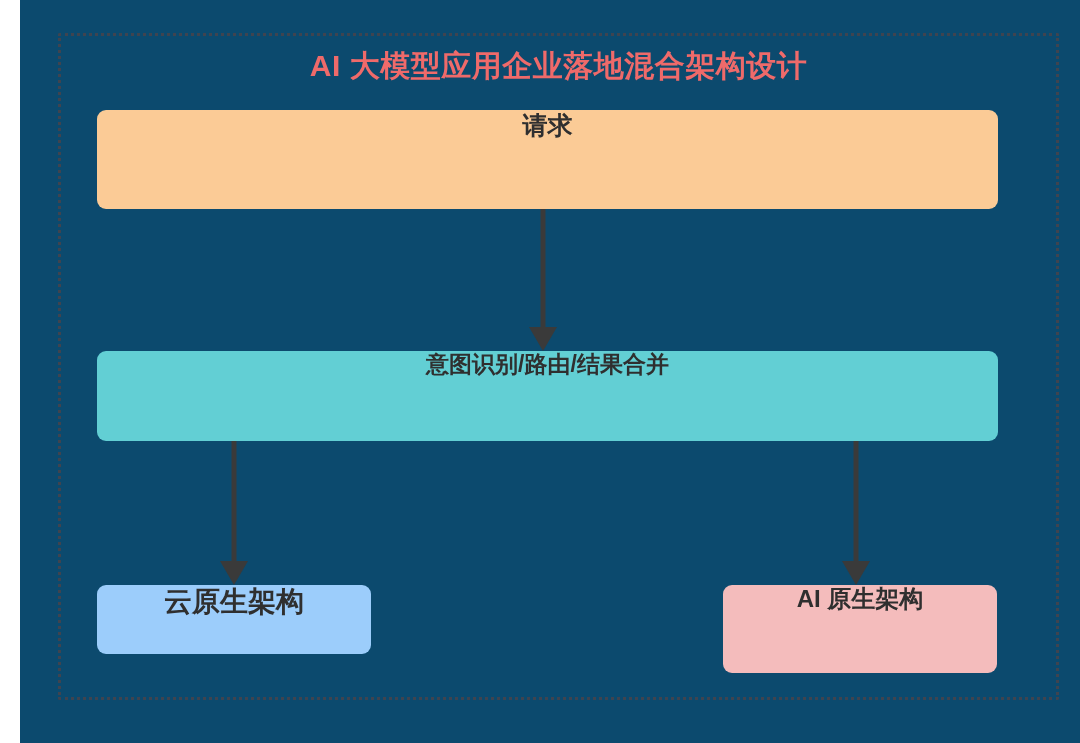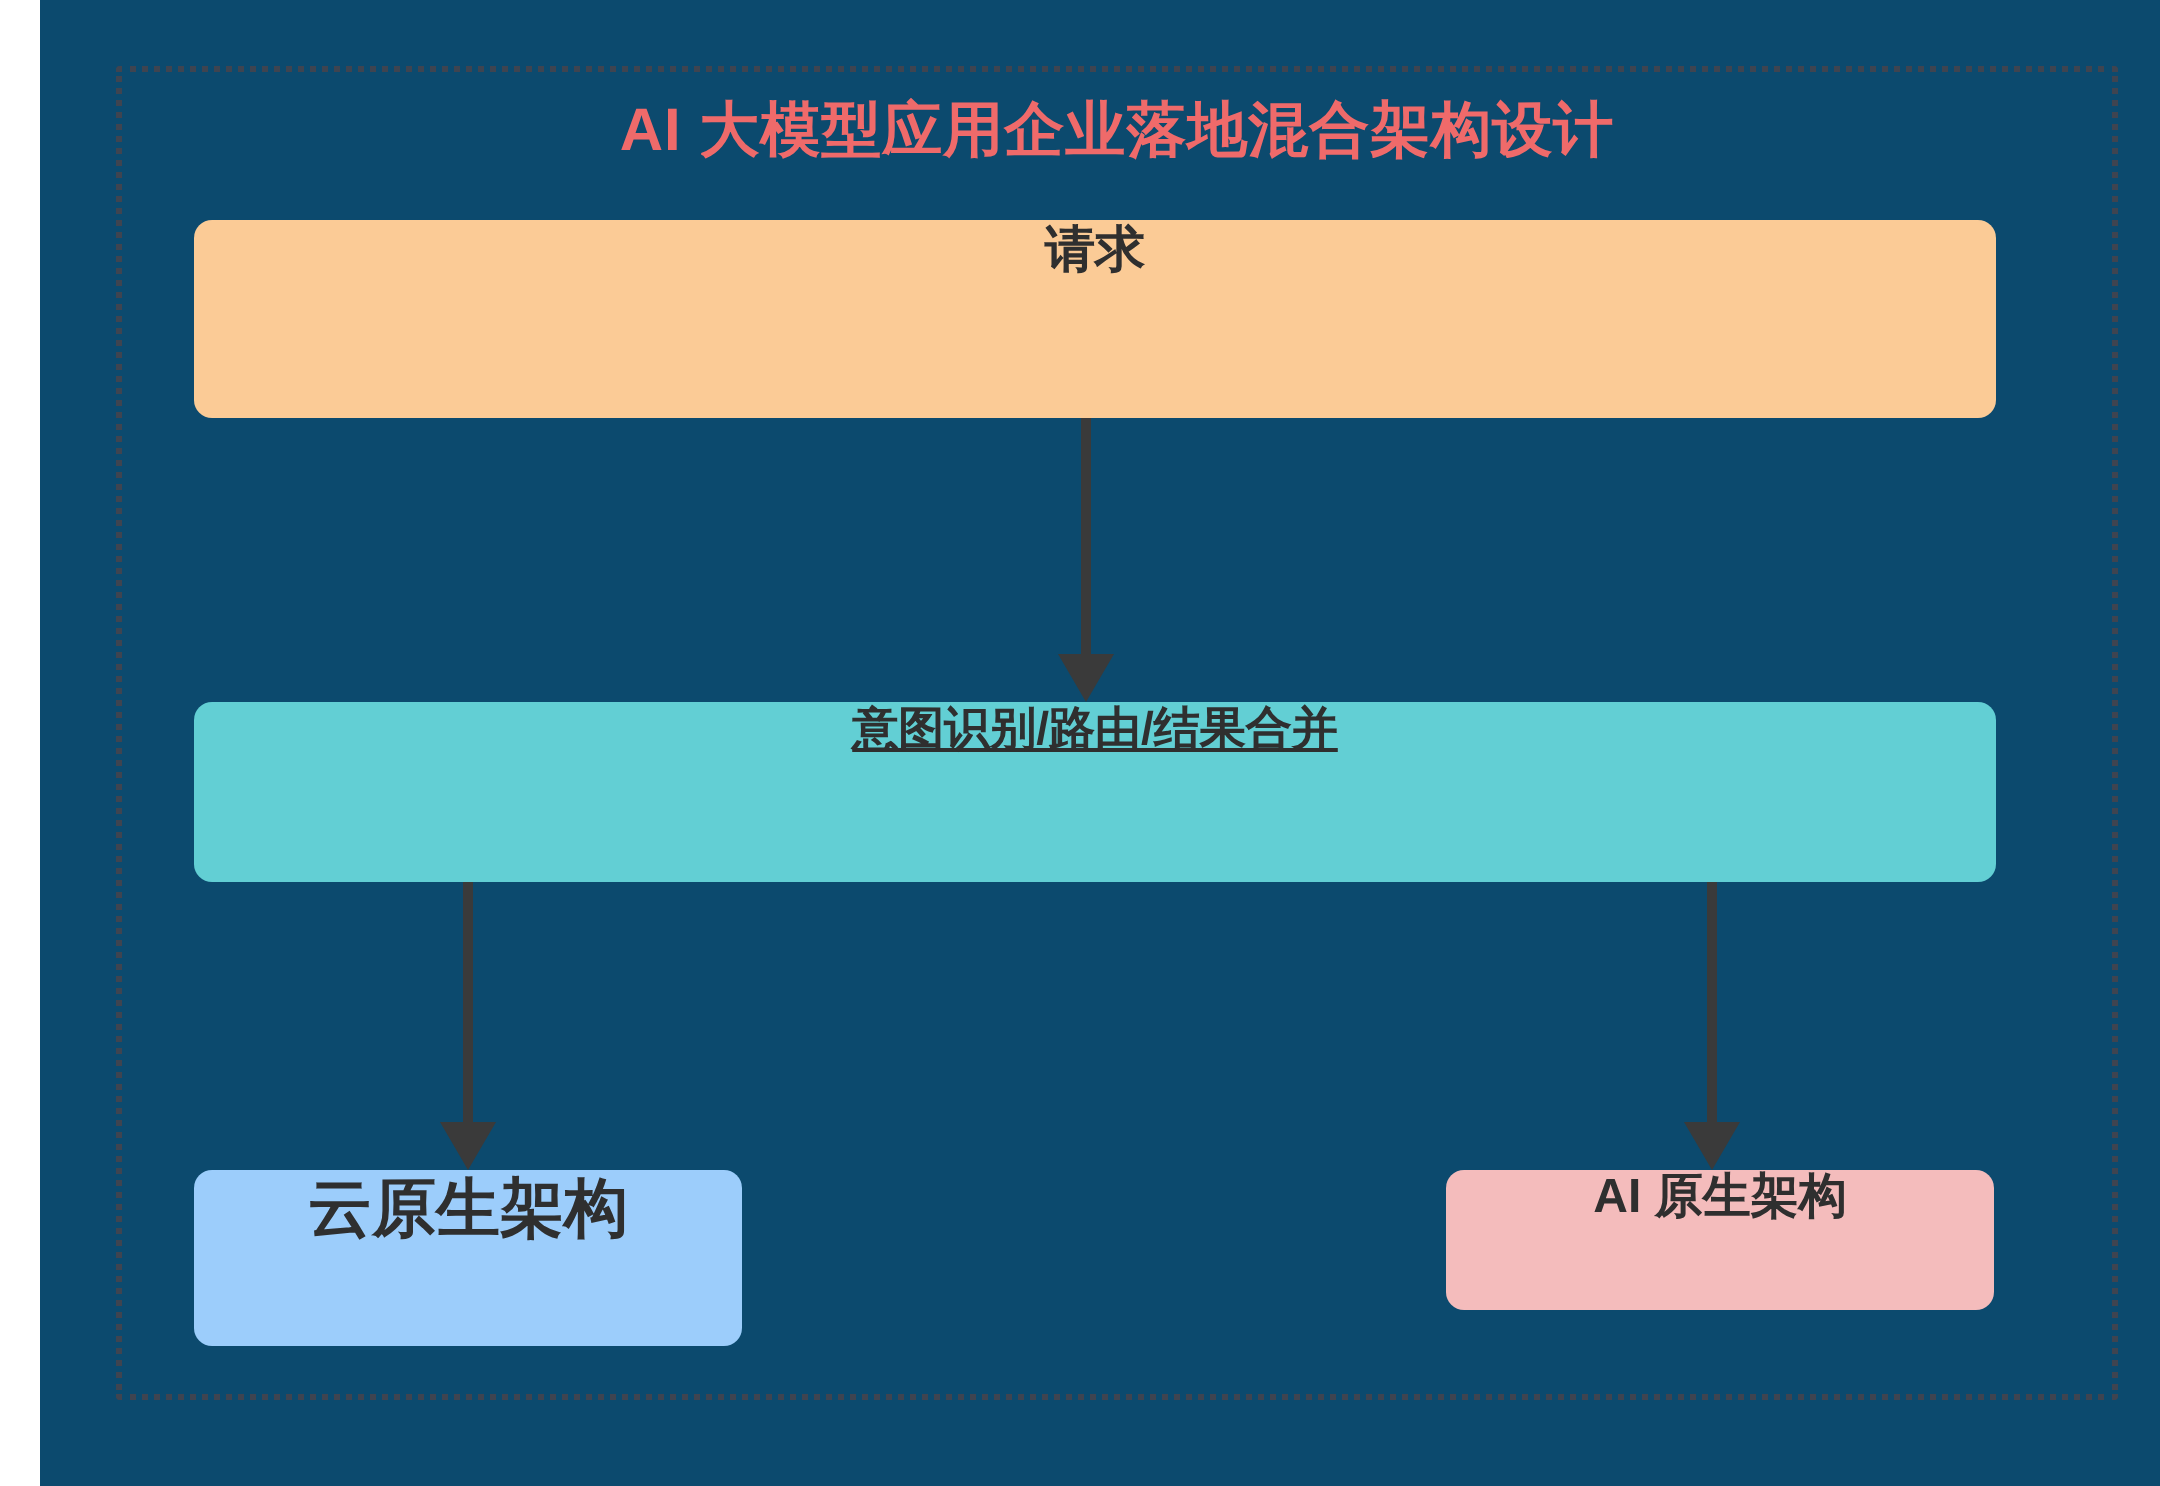--- a/index.html
+++ b/index.html
@@ -80,7 +80,6 @@
     height: 90px;
     background: #62cfd4;
     font-size: 23px;
-    text-decoration: underline;
   }
 
   #node-cloud-native {

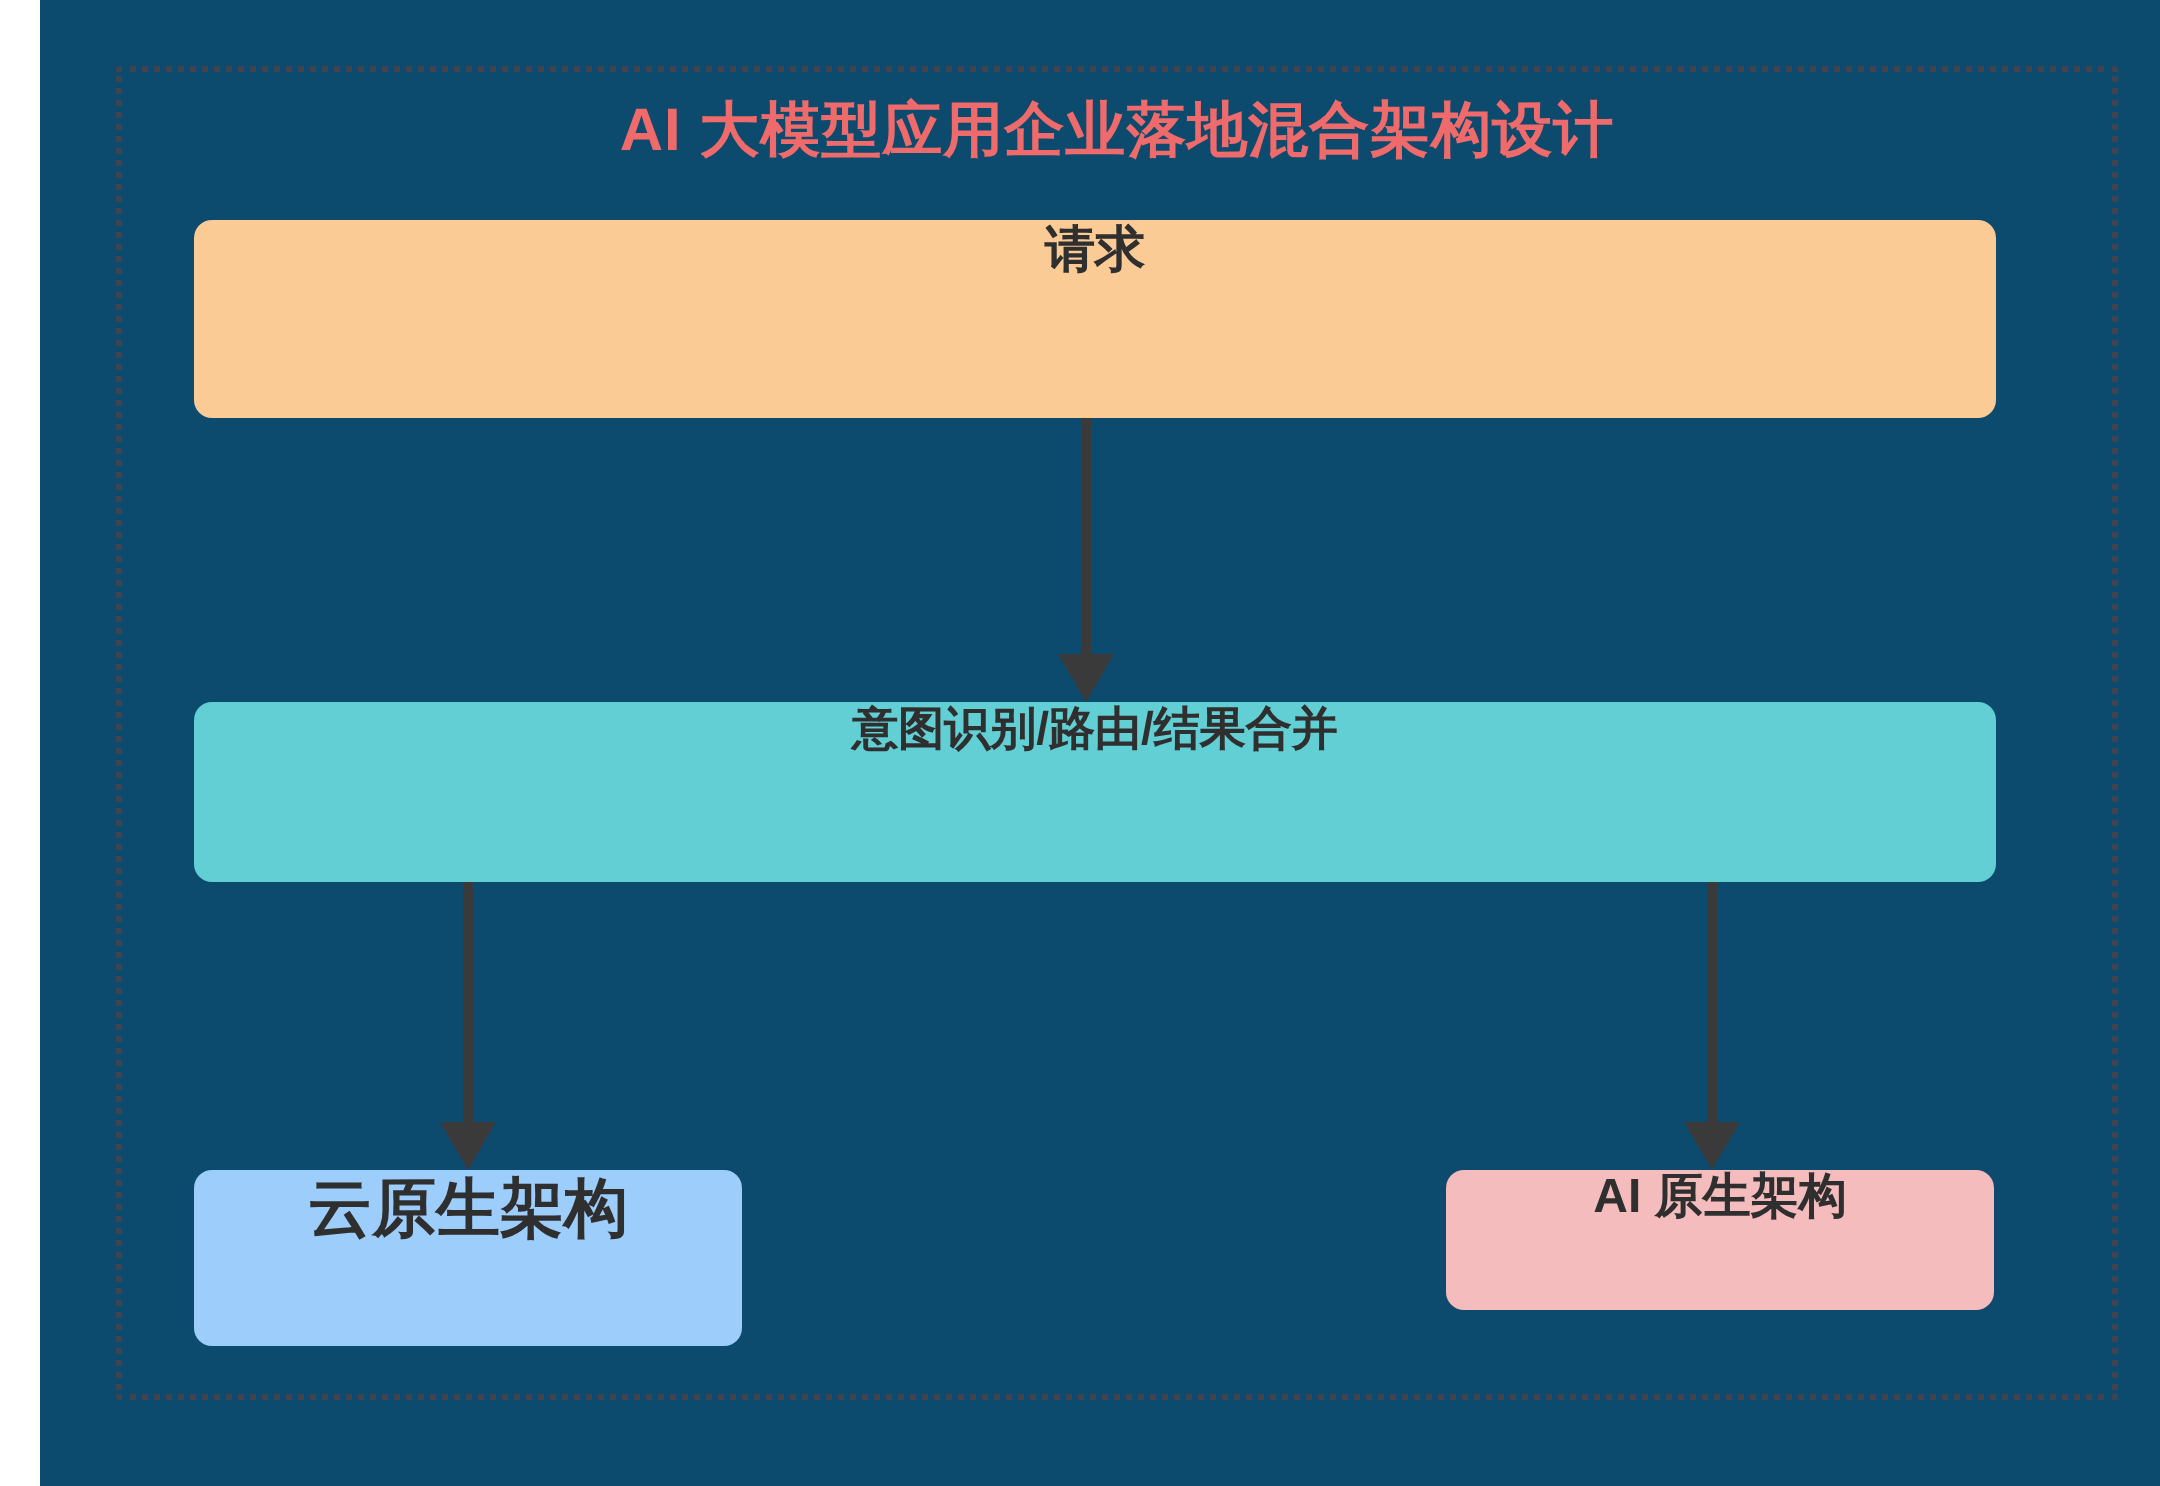--- a/index.html
+++ b/index.html
@@ -86,9 +86,9 @@
     left: 77px;
     top: 585px;
     width: 274px;
-    height: 88px;
+    height: 69px;
     background: #9ccdfb;
-    font-size: 32px;
+    font-size: 28px;
   }
 
   #node-ai-native {

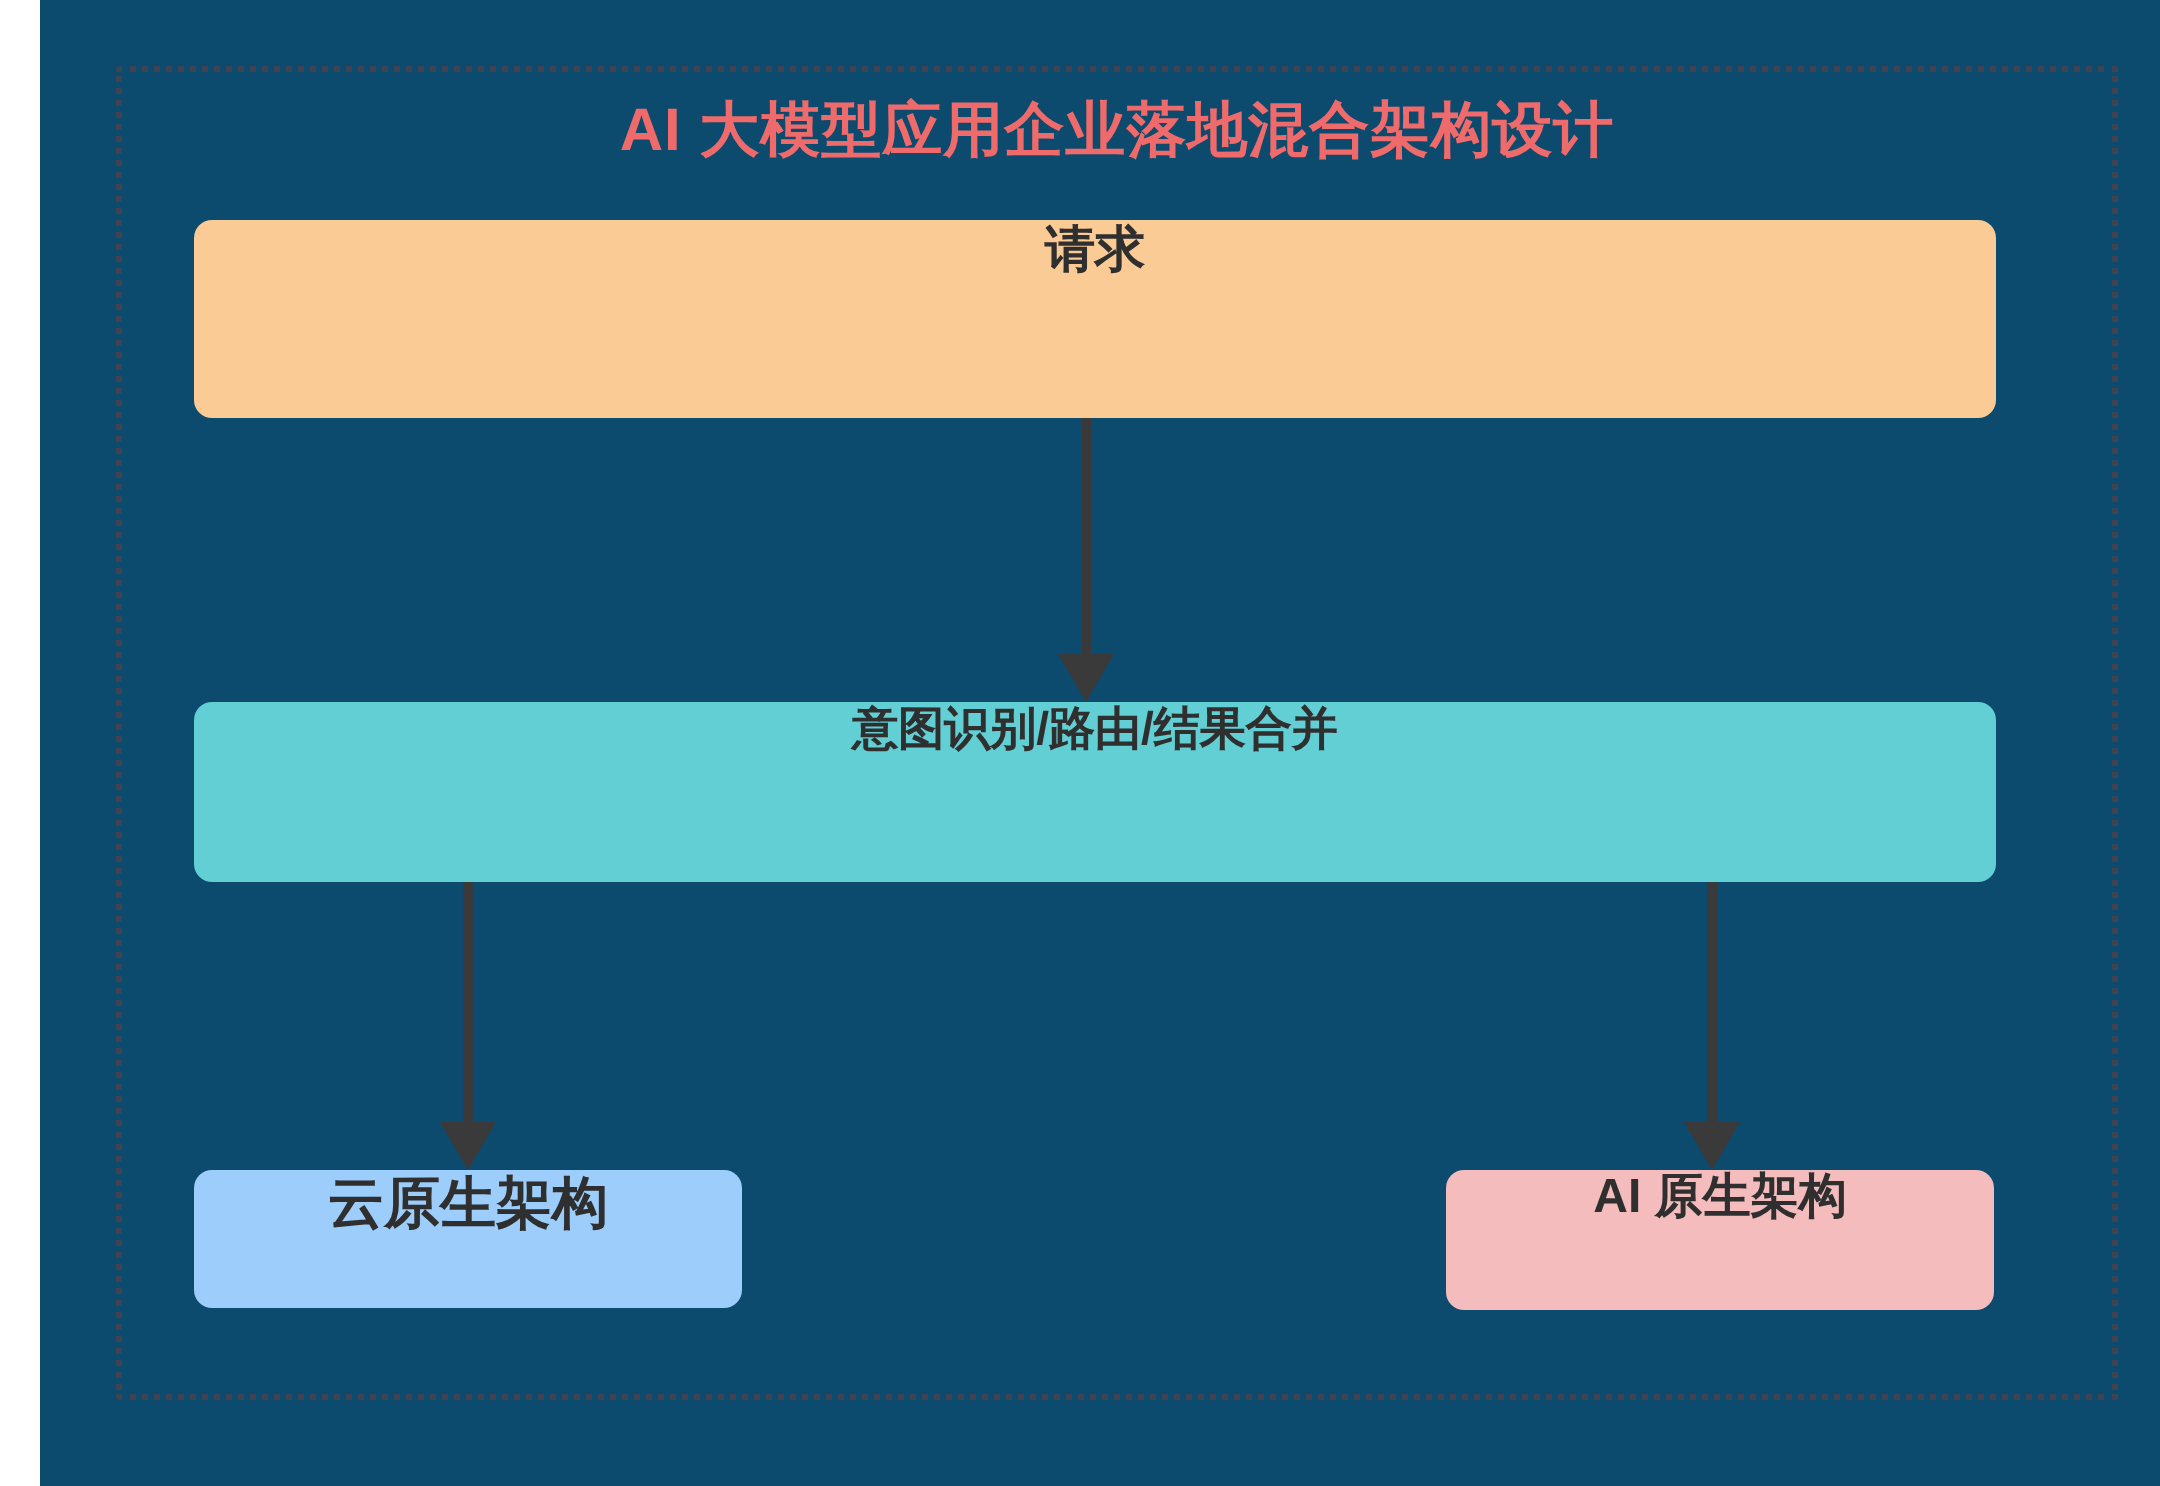--- a/index.html
+++ b/index.html
@@ -95,7 +95,7 @@
     left: 703px;
     top: 585px;
     width: 274px;
-    height: 70px;
+    height: 88px;
     background: #f4bcbc;
     font-size: 24px;
   }

